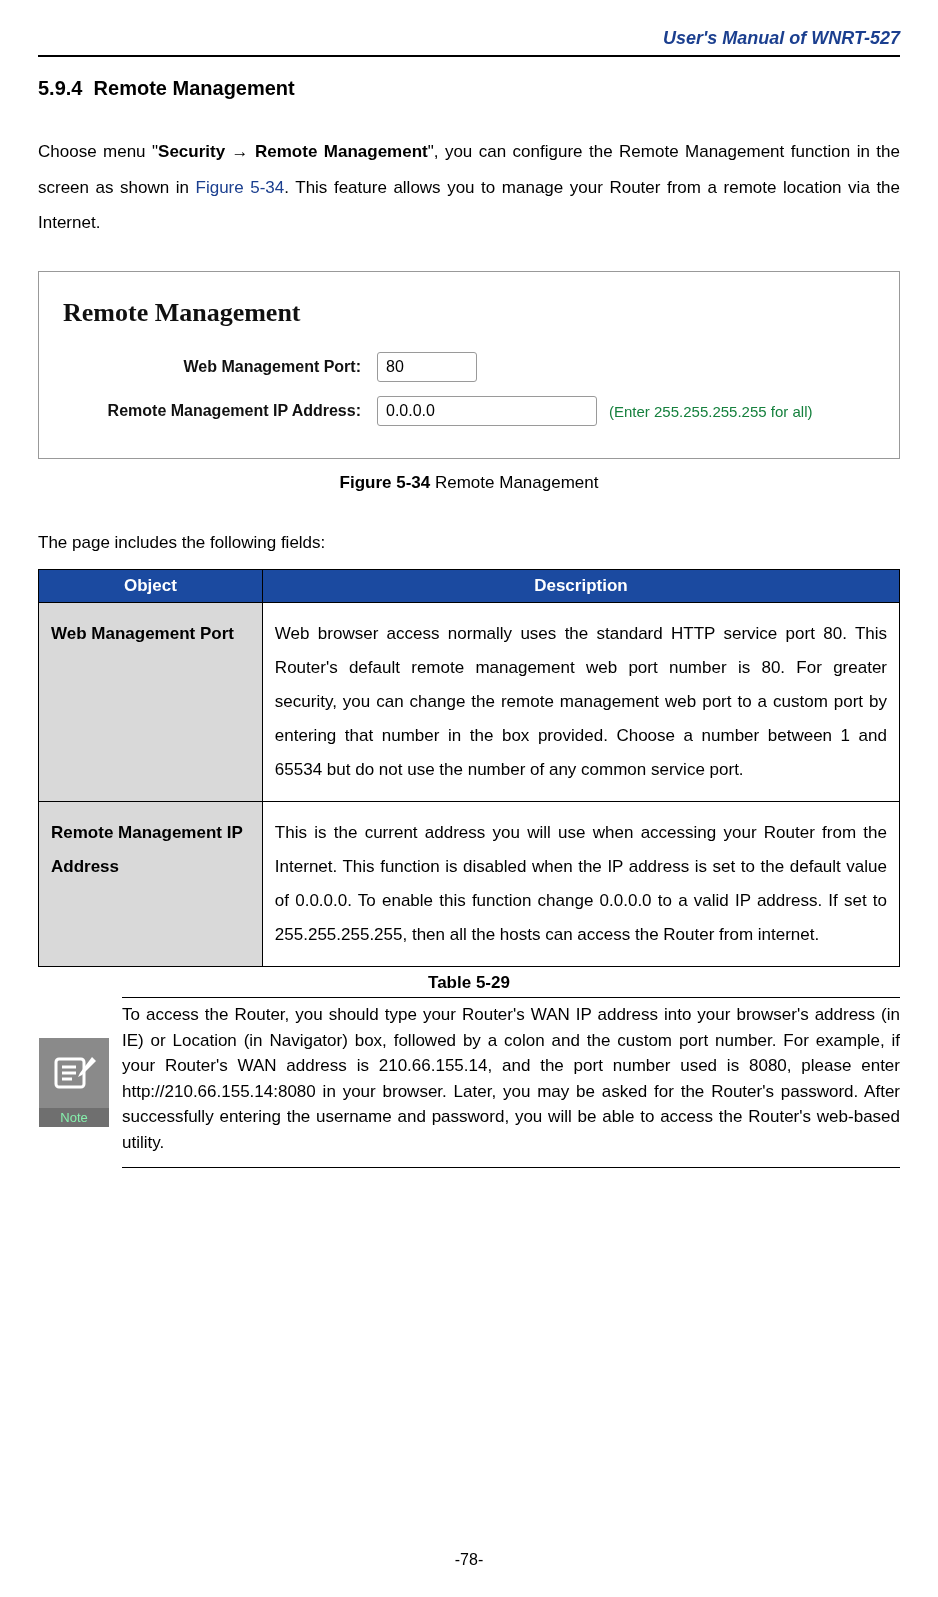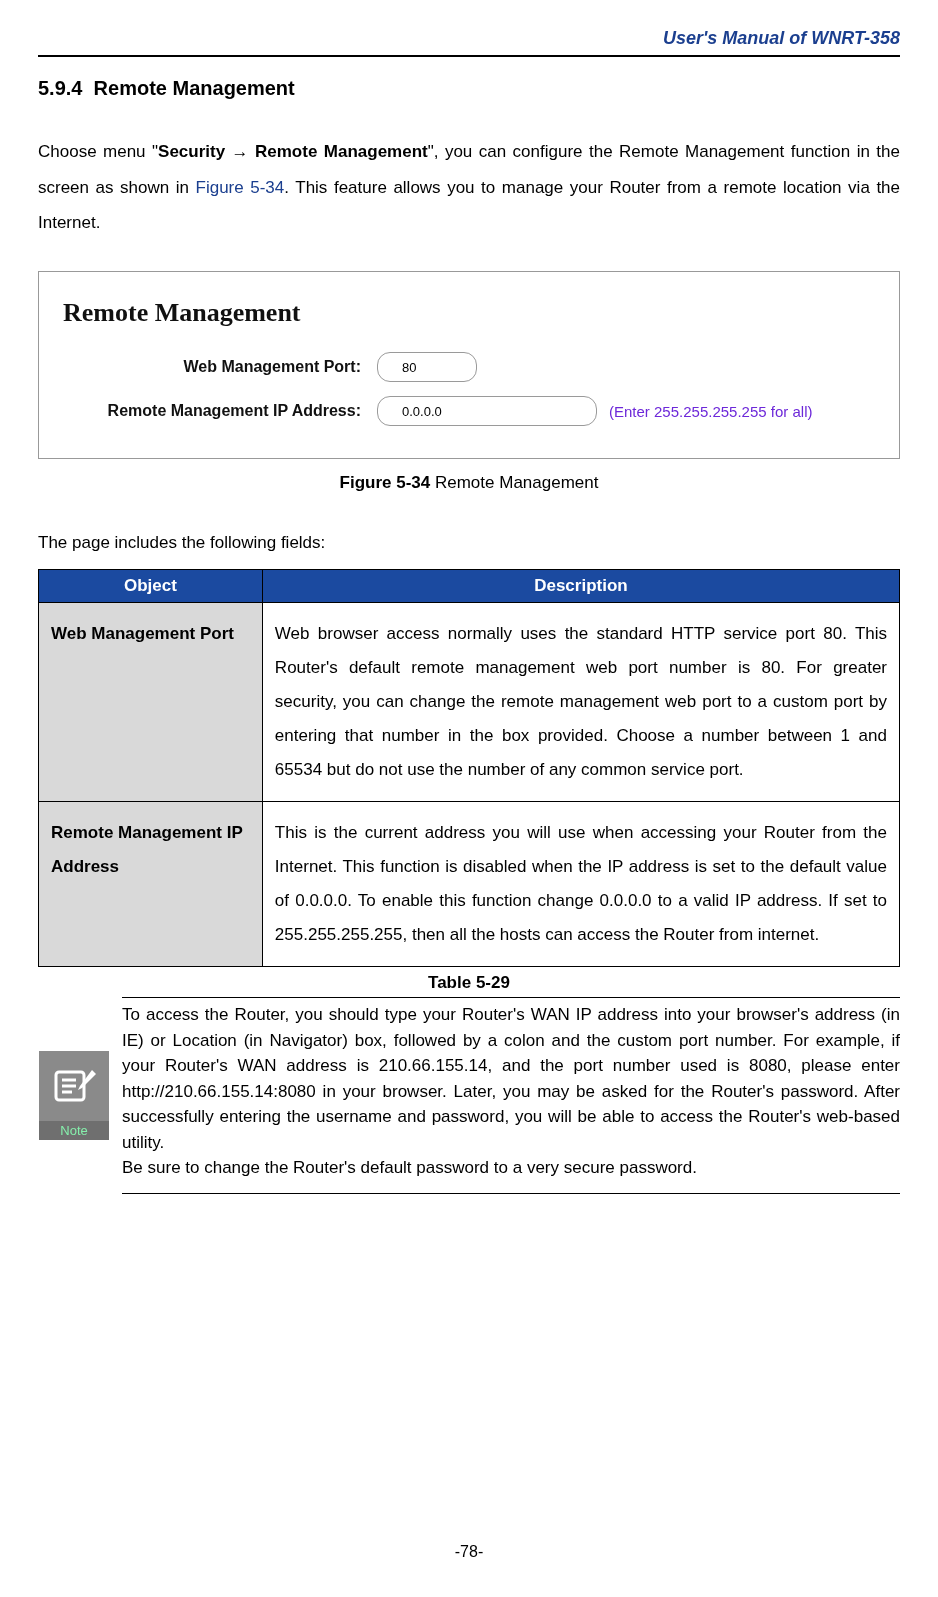--- a/index.html
+++ b/index.html
@@ -209,7 +209,7 @@
 
 <div class="page">
 
-  <div class="running-head">User's Manual of WNRT-358</div>
+  <div class="running-head">User's Manual of WNRT-527</div>
   <hr class="head-rule">
 
   <h2 class="h-section">5.9.4&nbsp;&nbsp;Remote Management</h2>

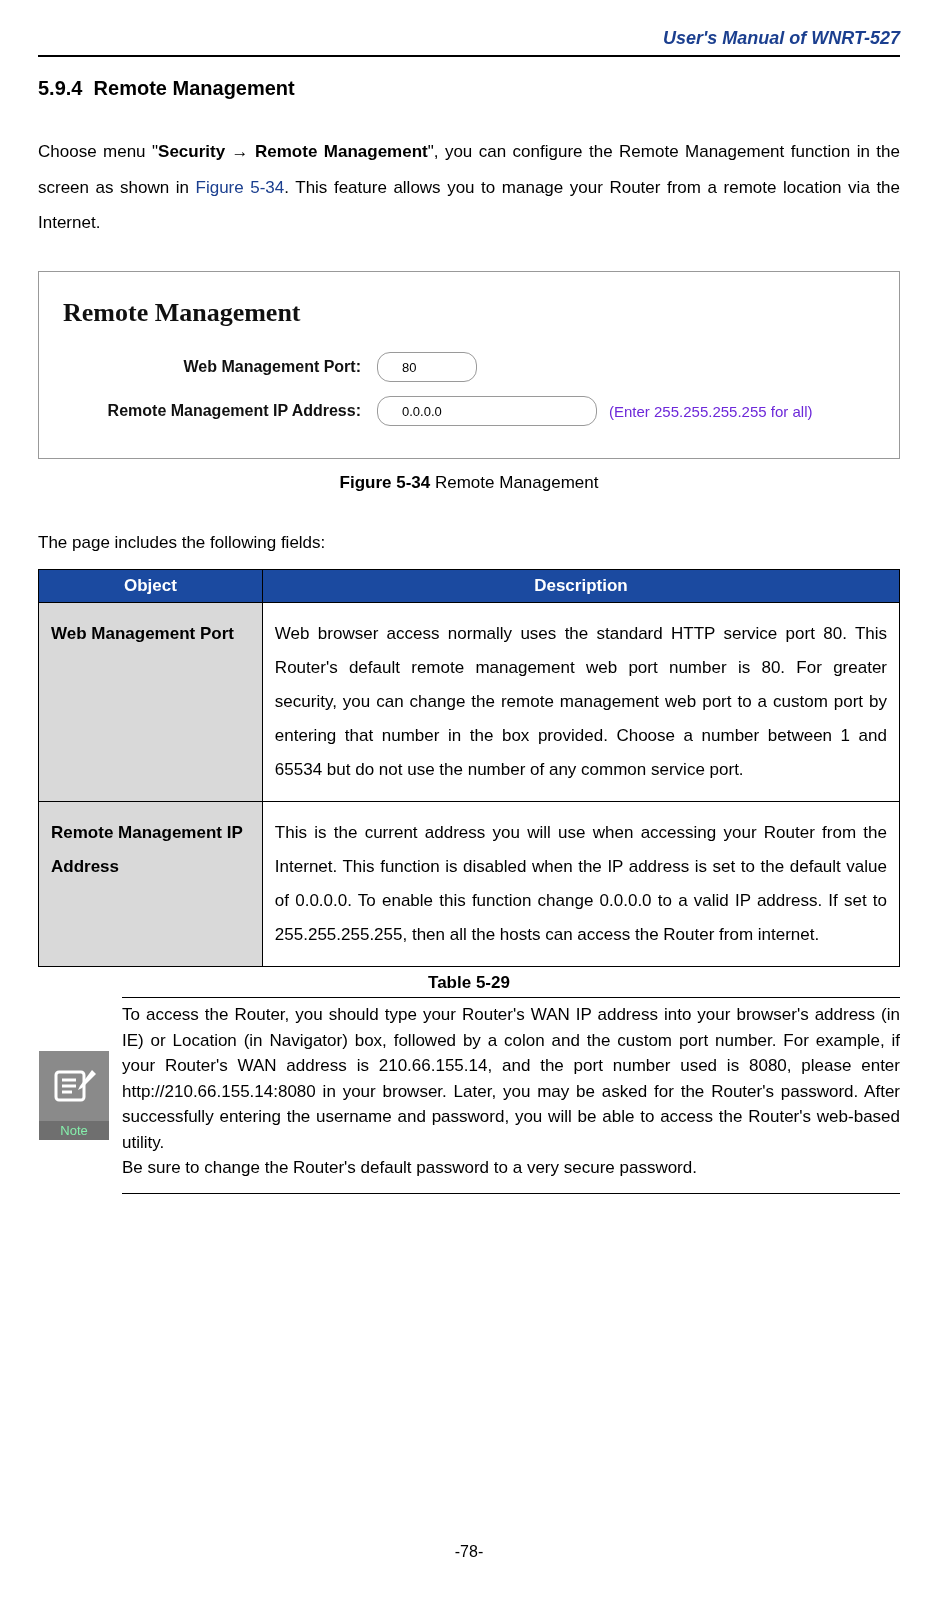--- a/index.html
+++ b/index.html
@@ -78,9 +78,9 @@
   .text-input {
     height: 30px;
     border: 1px solid #9a9a9a;
-    border-radius: 13px;
-    padding: 3px 24px;
-    font-size: 13px;
+    border-radius: 3px;
+    padding: 3px 8px;
+    font-size: 16px;
     background: #fff;
   }
   .input-port { width: 100px; }

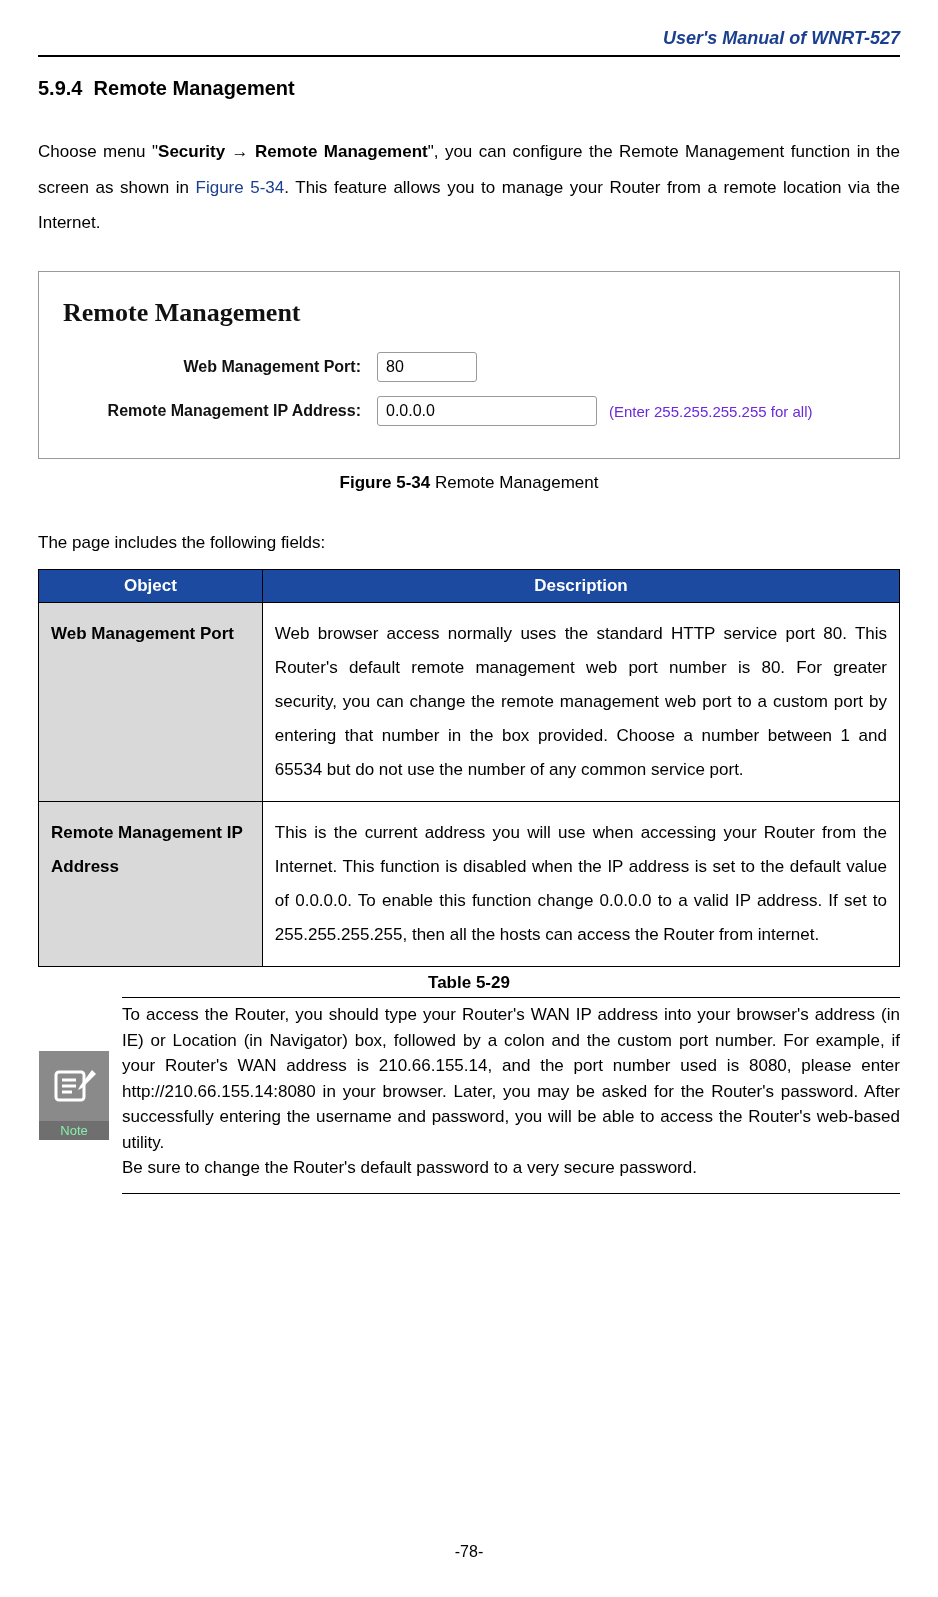--- a/index.html
+++ b/index.html
@@ -88,7 +88,7 @@
   .hint {
     font-family: Arial, Helvetica, sans-serif;
     font-size: 15px;
-    color: #6d28d9;
+    color: #15803d;
     margin-left: 12px;
   }
   .save-row {

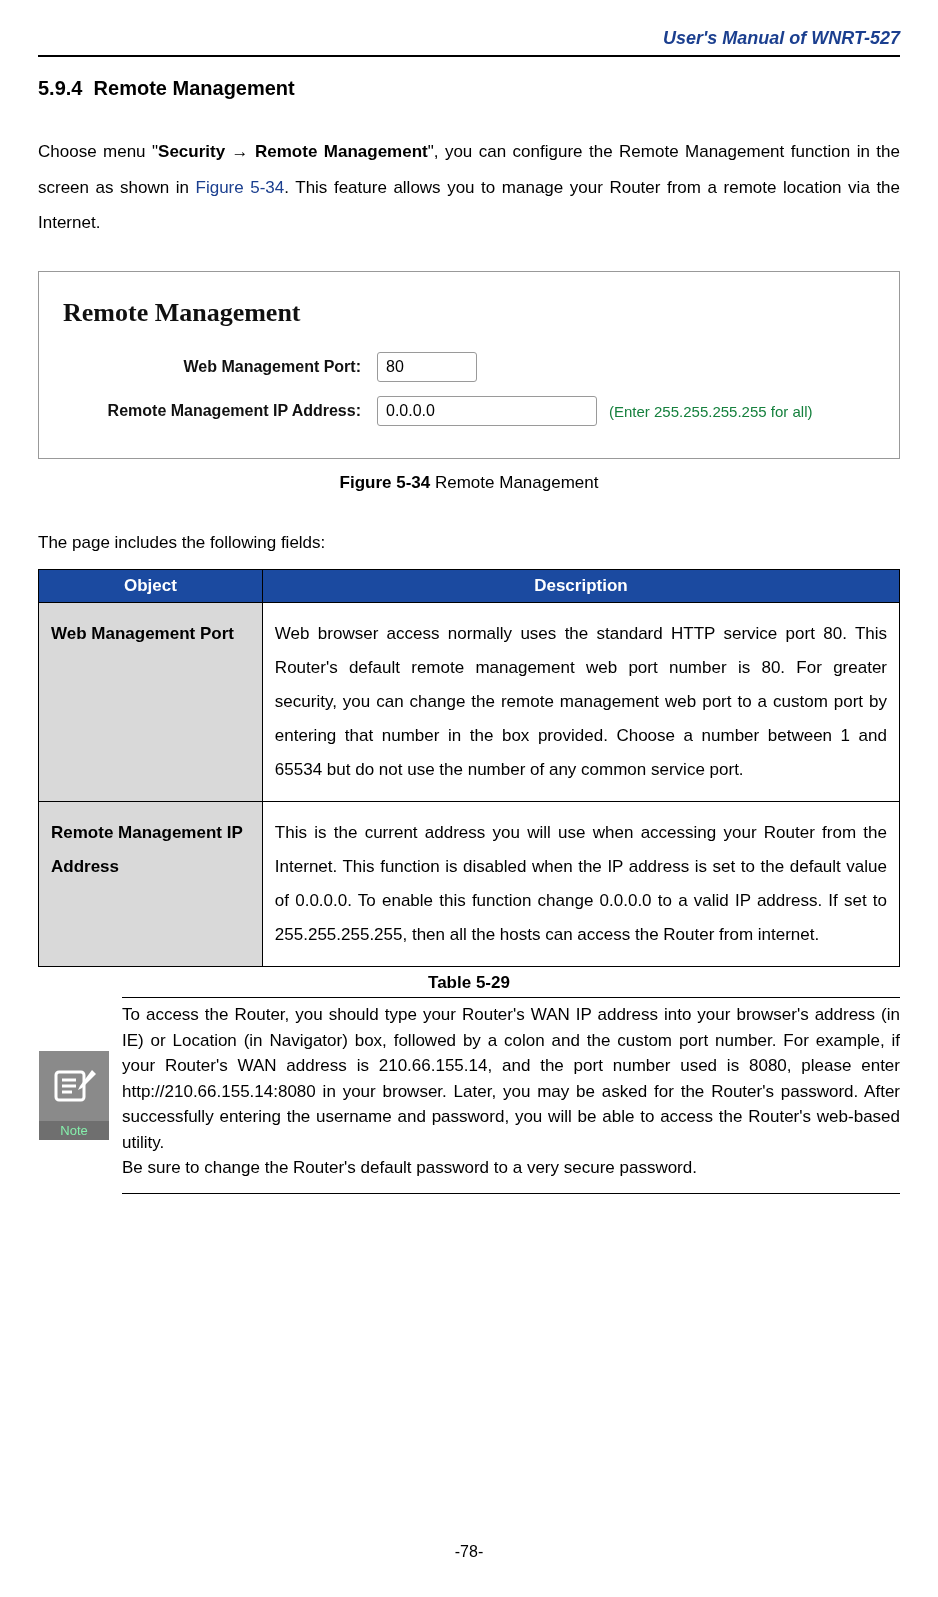--- a/index.html
+++ b/index.html
@@ -275,7 +275,6 @@
     </div>
     <div class="note-text-wrap">
       <div class="note-text">To access the Router, you should type your Router's WAN IP address into your browser's address (in IE) or Location (in Navigator) box, followed by a colon and the custom port number. For example, if your Router's WAN address is 210.66.155.14, and the port number used is 8080, please enter http://210.66.155.14:8080 in your browser. Later, you may be asked for the Router's password. After successfully entering the username and password, you will be able to access the Router's web-based utility.</div>
-      <div class="note-text">Be sure to change the Router's default password to a very secure password.</div>
     </div>
   </div>
 

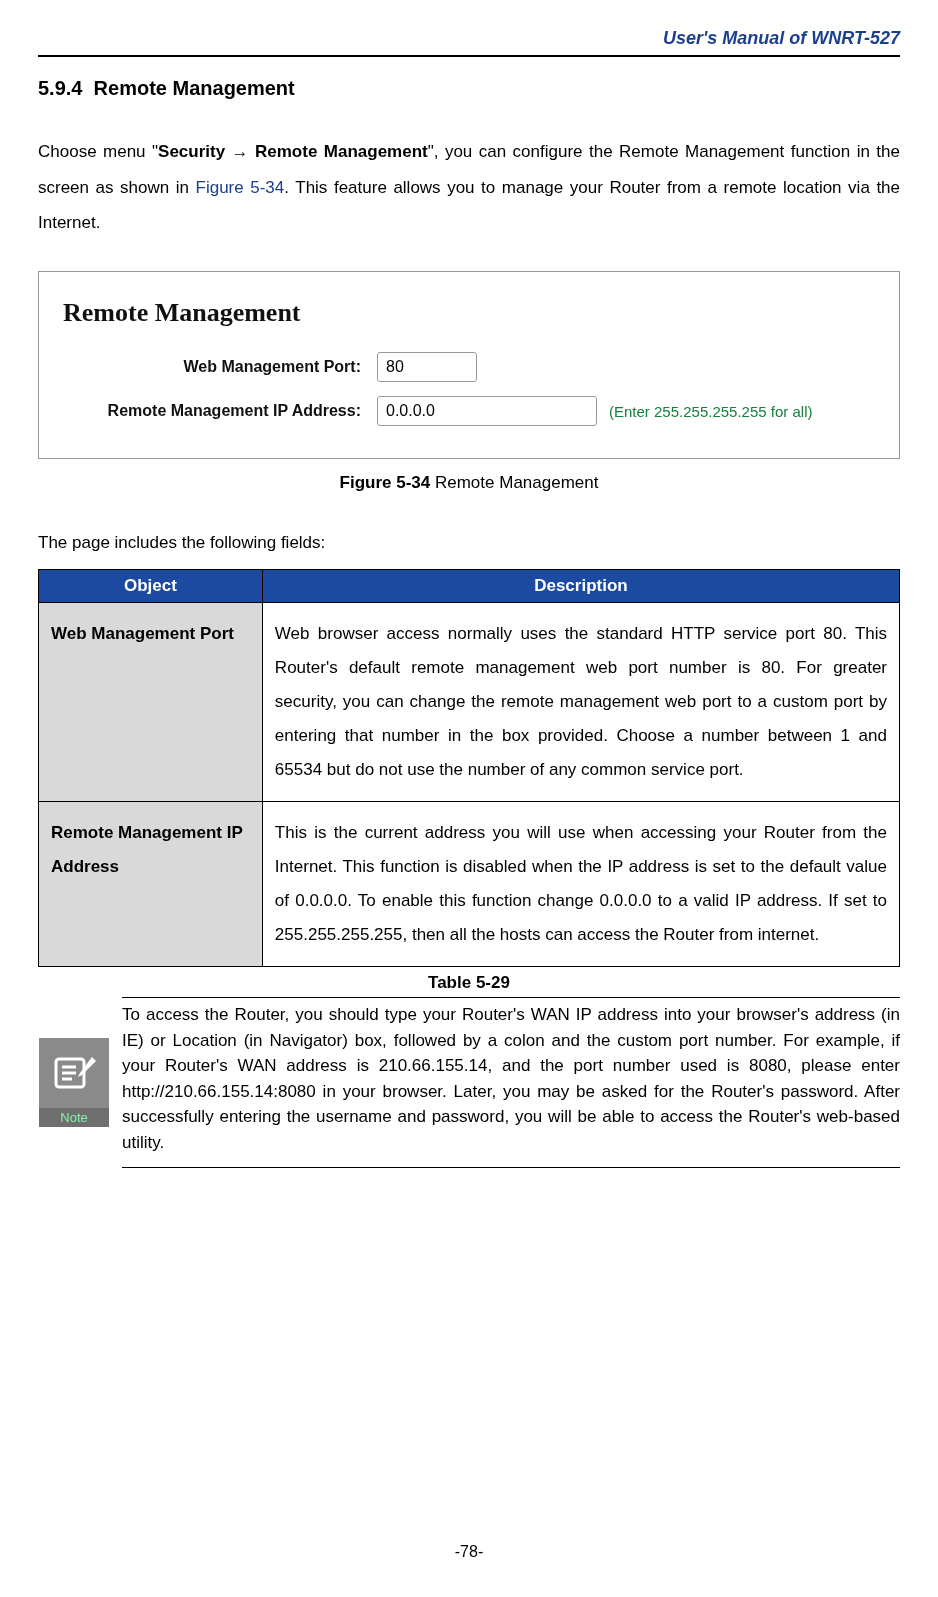--- a/index.html
+++ b/index.html
@@ -197,7 +197,7 @@
 
   .page-num {
     position: absolute;
-    bottom: 36px;
+    bottom: 28px;
     left: 0;
     width: 938px;
     text-align: center;

